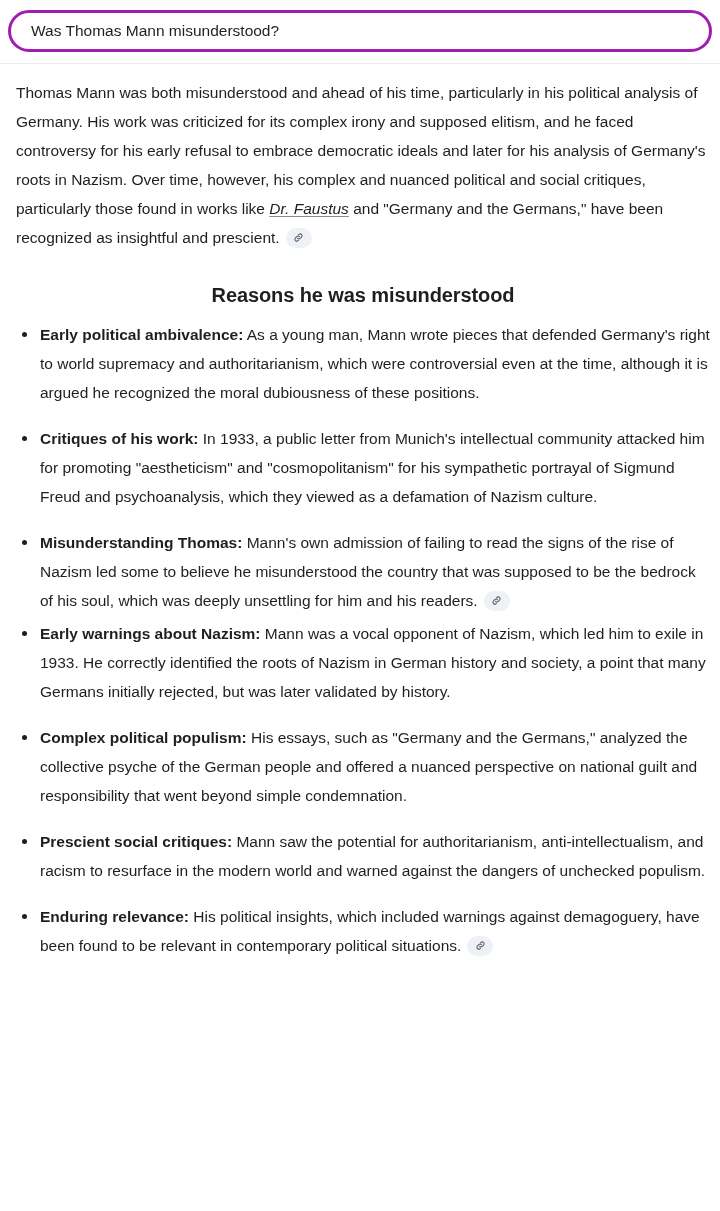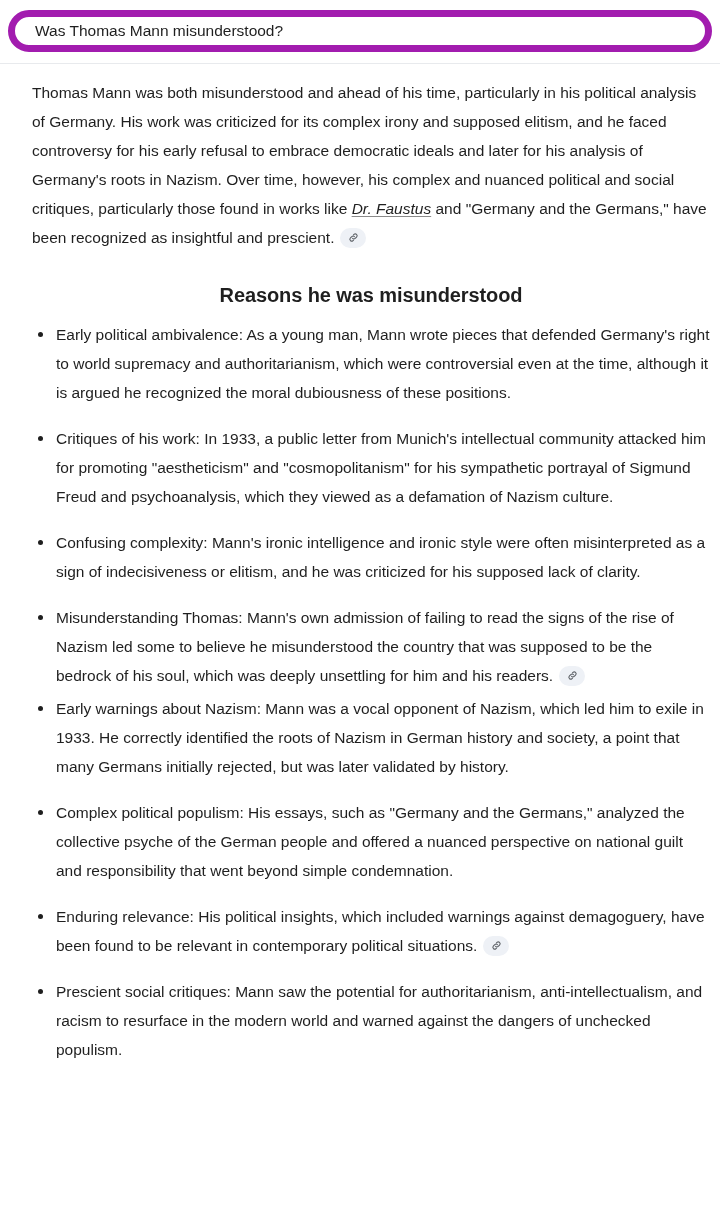--- a/index.html
+++ b/index.html
@@ -24,7 +24,7 @@
   .query-bar {
     margin: 10px 8px 0 8px;
     height: 42px;
-    border: 7px solid #a21caf;
+    border: 3px solid #a21caf;
     border-radius: 22px;
     display: flex;
     align-items: center;

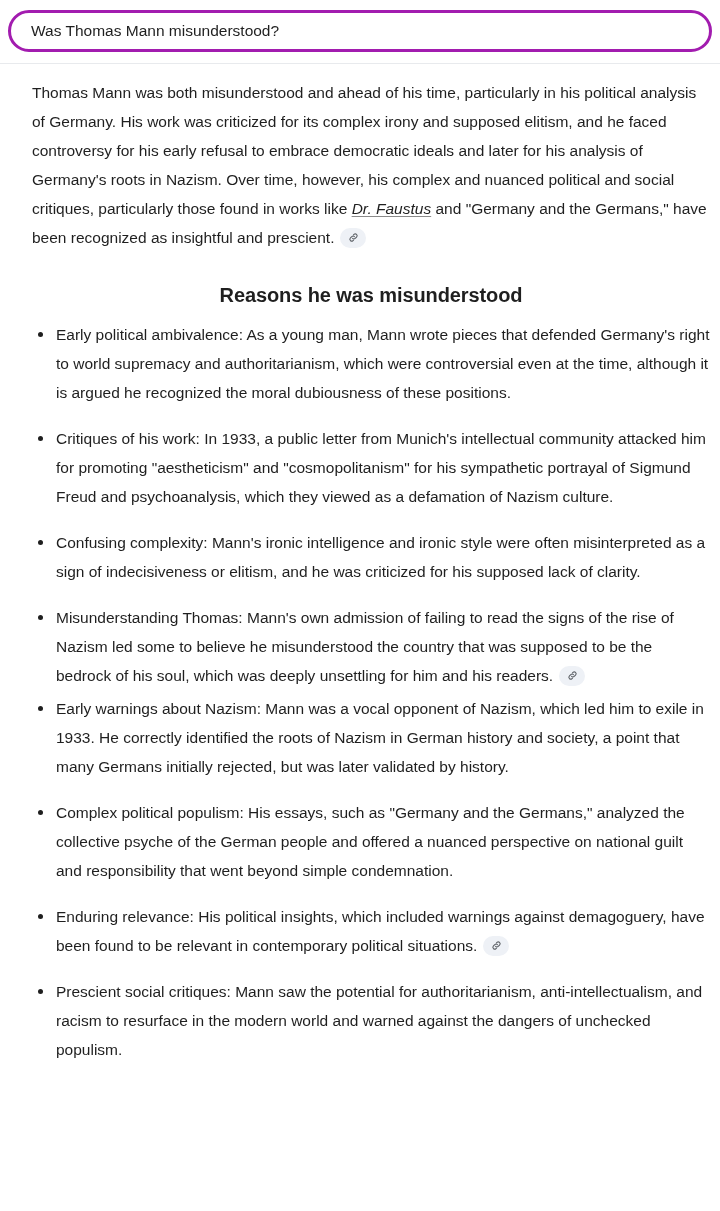--- a/index.html
+++ b/index.html
@@ -45,7 +45,7 @@
 
   
   .content {
-    padding: 14px 10px 24px 32px;
+    padding: 14px 10px 24px 16px;
   }
   p.summary {
     margin: 0;

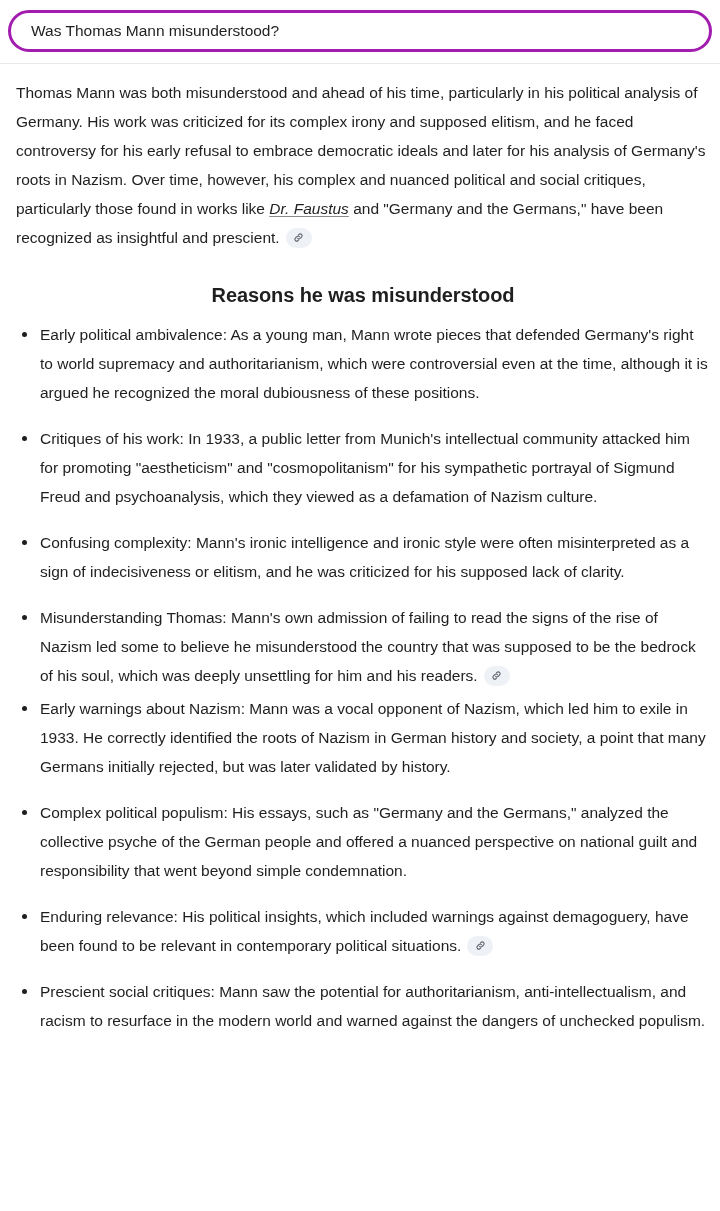--- a/index.html
+++ b/index.html
@@ -115,7 +115,7 @@
     background: #1f1f1f;
   }
   .bullet-lead {
-    font-weight: normal;
+    font-weight: bold;
   }
   .section-block { margin-bottom: 4px; }
 </style>

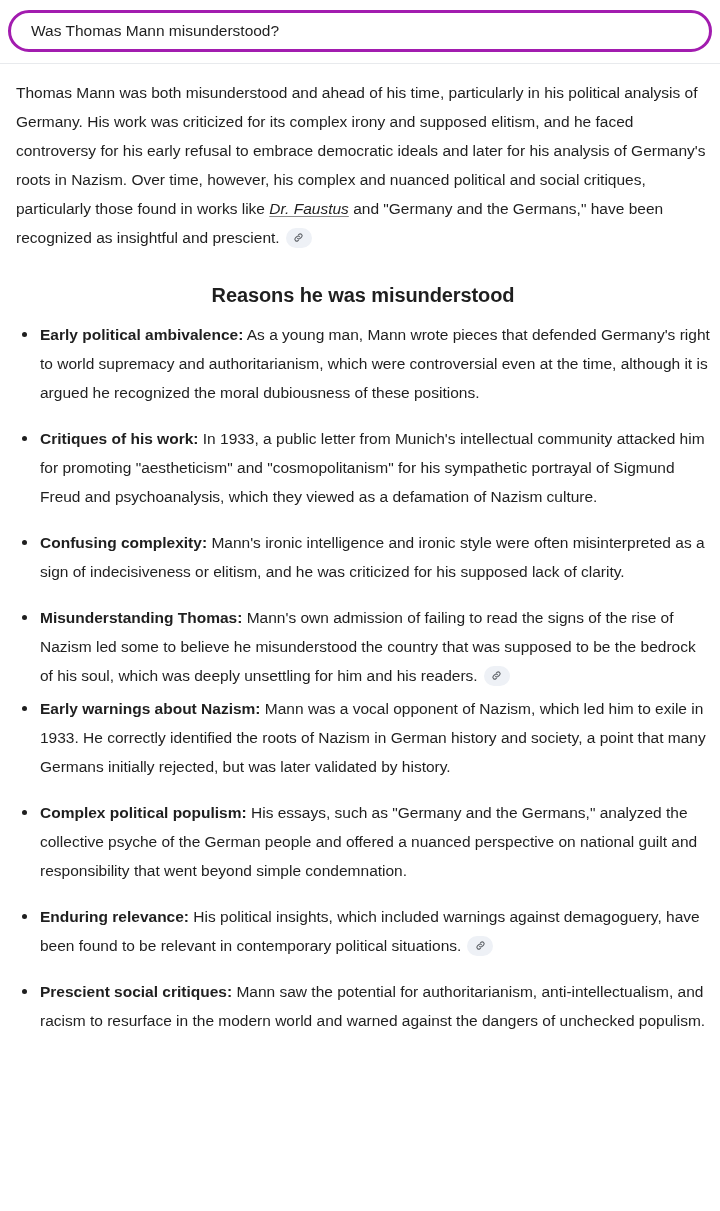--- a/index.html
+++ b/index.html
@@ -151,9 +151,6 @@
           <span class="bullet-lead">Critiques of his work:</span><span> In 1933, a public letter from Munich's intellectual community attacked him for promoting "aestheticism" and "cosmopolitanism" for his sympathetic portrayal of </span><span class="link-underline">Sigmund Freud</span><span> and psychoanalysis, which they viewed as a defamation of Nazism culture.</span>
         </li>
         <li>
-          <span class="bullet-lead">Confusing complexity:</span><span> Mann's ironic intelligence and ironic style were often misinterpreted as a sign of indecisiveness or elitism, and he was criticized for his supposed lack of clarity.</span>
-        </li>
-        <li>
           <span class="bullet-lead">Misunderstanding Thomas:</span><span> Mann's own admission of failing to read the signs of the rise of Nazism led some to believe he misunderstood the country that was supposed to be the bedrock of his soul, which was deeply unsettling for him and his readers.</span><span class="cite">
               <svg width="11" height="11" viewBox="0 0 24 24" fill="none" stroke="#5f6368" stroke-width="2.4" stroke-linecap="round">
                 <path d="M10 14a4 4 0 0 0 5.66 0l3-3a4 4 0 0 0-5.66-5.66l-1 1"></path>

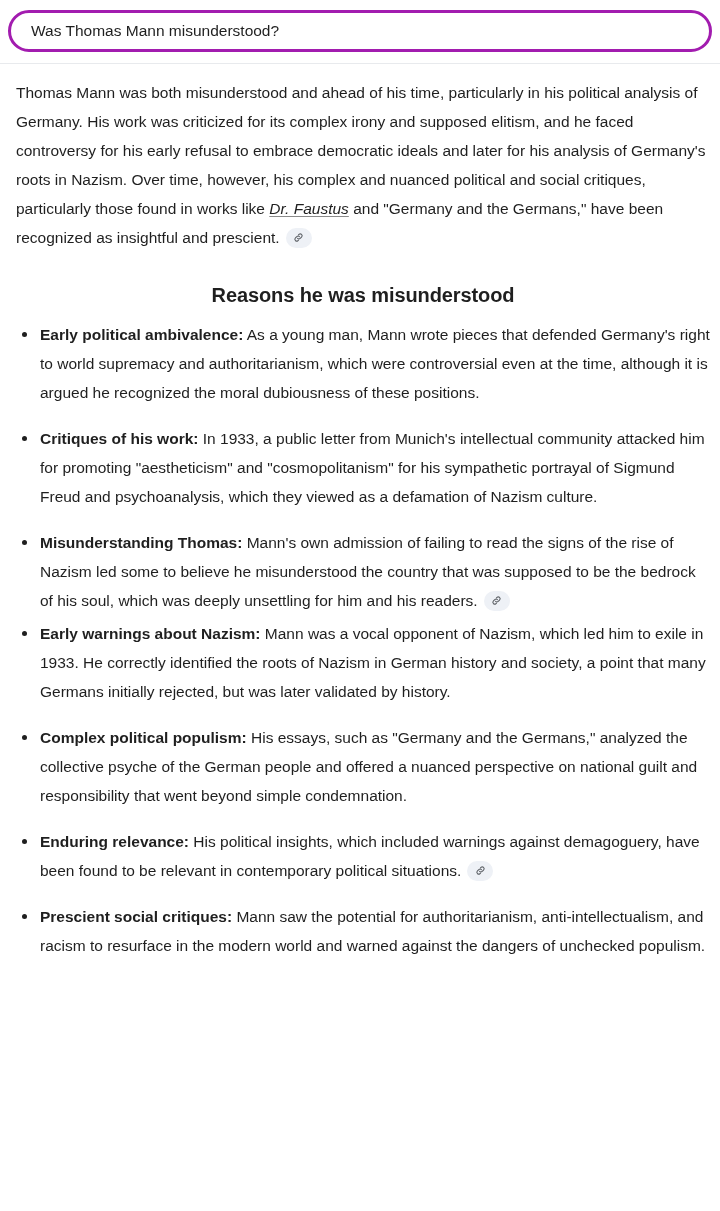--- a/index.html
+++ b/index.html
@@ -170,15 +170,15 @@
           <span class="bullet-lead">Complex political populism:</span><span> His essays, such as "Germany and the Germans," analyzed the collective psyche of the German people and offered a nuanced perspective on national guilt and responsibility that went beyond simple condemnation.</span>
         </li>
         <li>
+          <span class="bullet-lead">Prescient social critiques:</span><span> Mann saw the potential for authoritarianism, anti-intellectualism, and racism to resurface in the modern world and warned against the dangers of unchecked populism.</span>
+        </li>
+        <li>
           <span class="bullet-lead">Enduring relevance:</span><span> His political insights, which included warnings against demagoguery, have been found to be relevant in contemporary political situations.</span><span class="cite">
               <svg width="11" height="11" viewBox="0 0 24 24" fill="none" stroke="#5f6368" stroke-width="2.4" stroke-linecap="round">
                 <path d="M10 14a4 4 0 0 0 5.66 0l3-3a4 4 0 0 0-5.66-5.66l-1 1"></path>
                 <path d="M14 10a4 4 0 0 0-5.66 0l-3 3a4 4 0 0 0 5.66 5.66l1-1"></path>
               </svg>
             </span>
-        </li>
-        <li>
-          <span class="bullet-lead">Prescient social critiques:</span><span> Mann saw the potential for authoritarianism, anti-intellectualism, and racism to resurface in the modern world and warned against the dangers of unchecked populism.</span>
         </li>
       </ul>
     </div>

